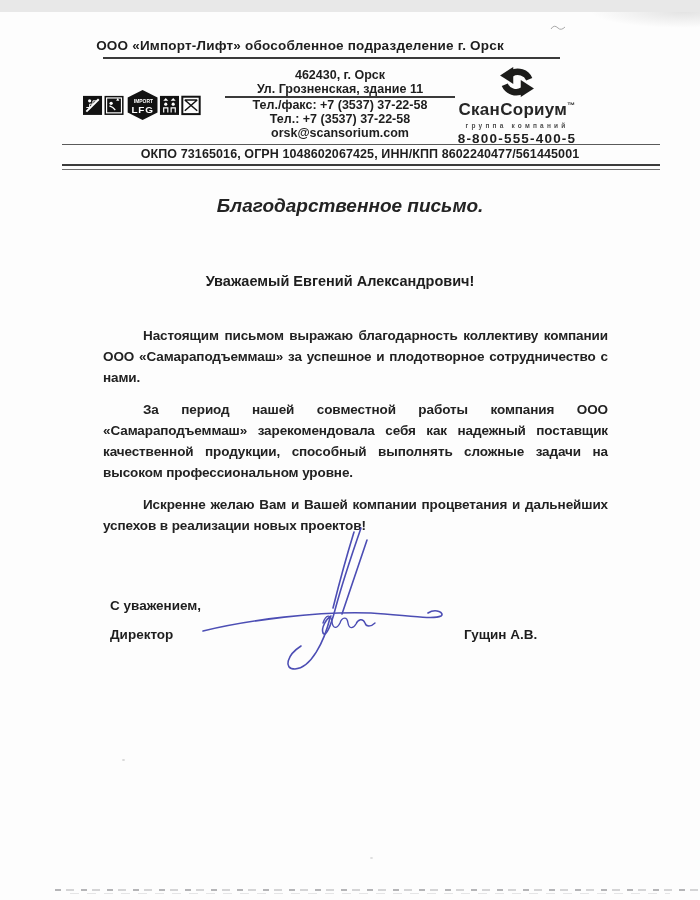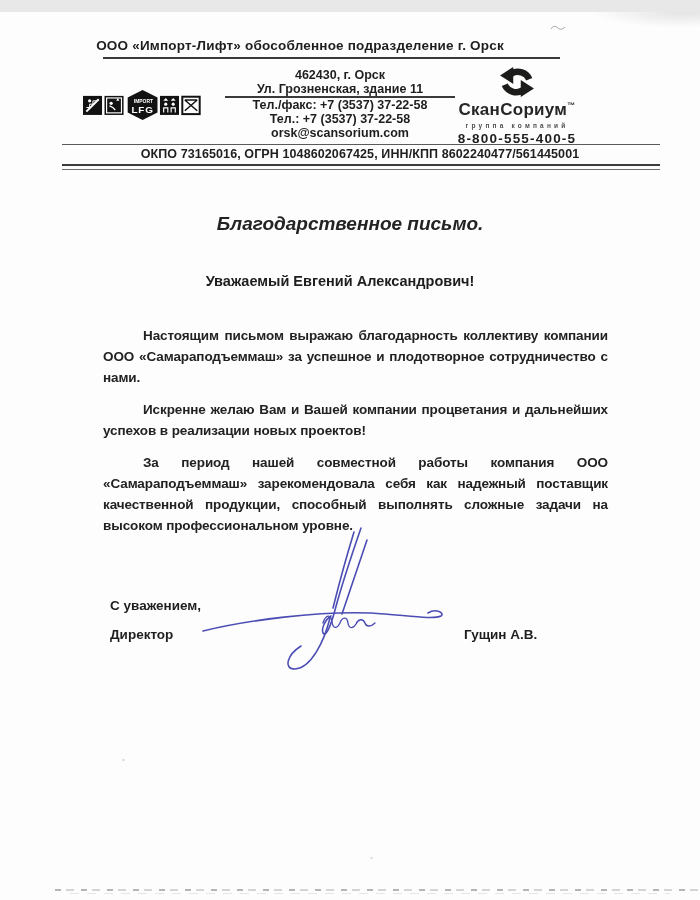--- a/index.html
+++ b/index.html
@@ -37,7 +37,7 @@
   .okpo-rule-b { top:157px; left:62px; width:598px; height:1px; background:#6f6f6f; }
 
   
-  .letter-title { top:201px; left:0; width:700px; text-align:center;
+  .letter-title { top:183px; left:0; width:700px; text-align:center;
     font-size:19px; font-style:italic; font-weight:bold; color:#232323; }
   .salutation { top:261px; left:0; width:680px; text-align:center;
     font-size:14.5px; font-weight:bold; }

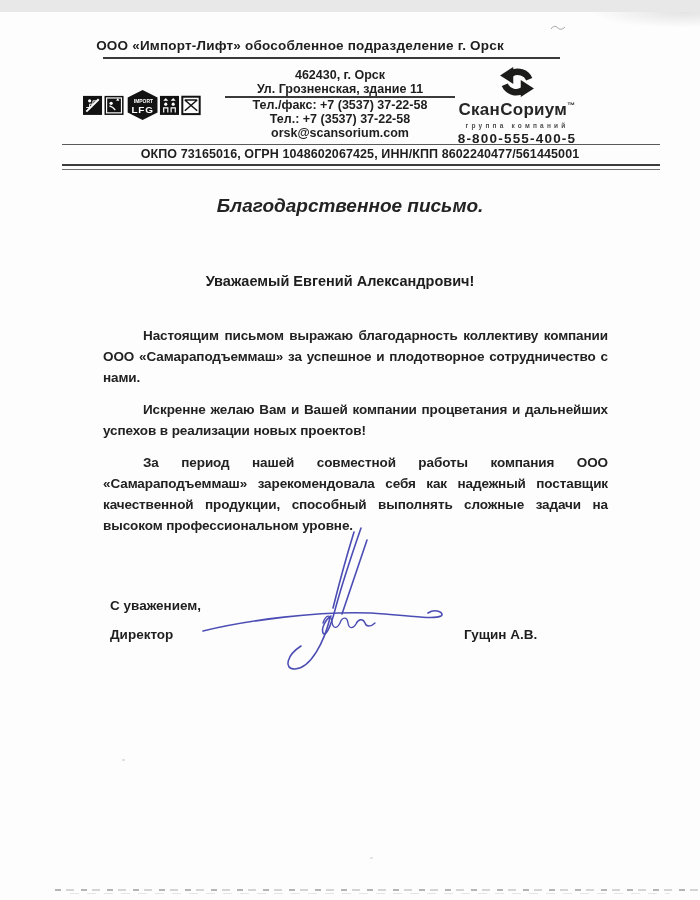--- a/index.html
+++ b/index.html
@@ -138,8 +138,8 @@
 
   <div class="abs body-paragraphs">
     <p>Настоящим письмом выражаю благодарность коллективу компании ООО «Самараподъеммаш» за успешное и плодотворное сотрудничество с нами.</p>
+    <p>За период нашей совместной работы компания ООО «Самараподъеммаш» зарекомендовала себя как надежный поставщик качественной продукции, способный выполнять сложные задачи на высоком профессиональном уровне.</p>
     <p>Искренне желаю Вам и Вашей компании процветания и дальнейших успехов в реализации новых проектов!</p>
-    <p>За период нашей совместной работы компания ООО «Самараподъеммаш» зарекомендовала себя как надежный поставщик качественной продукции, способный выполнять сложные задачи на высоком профессиональном уровне.</p>
   </div>
 
   <div class="abs closing">С уважением,</div>

